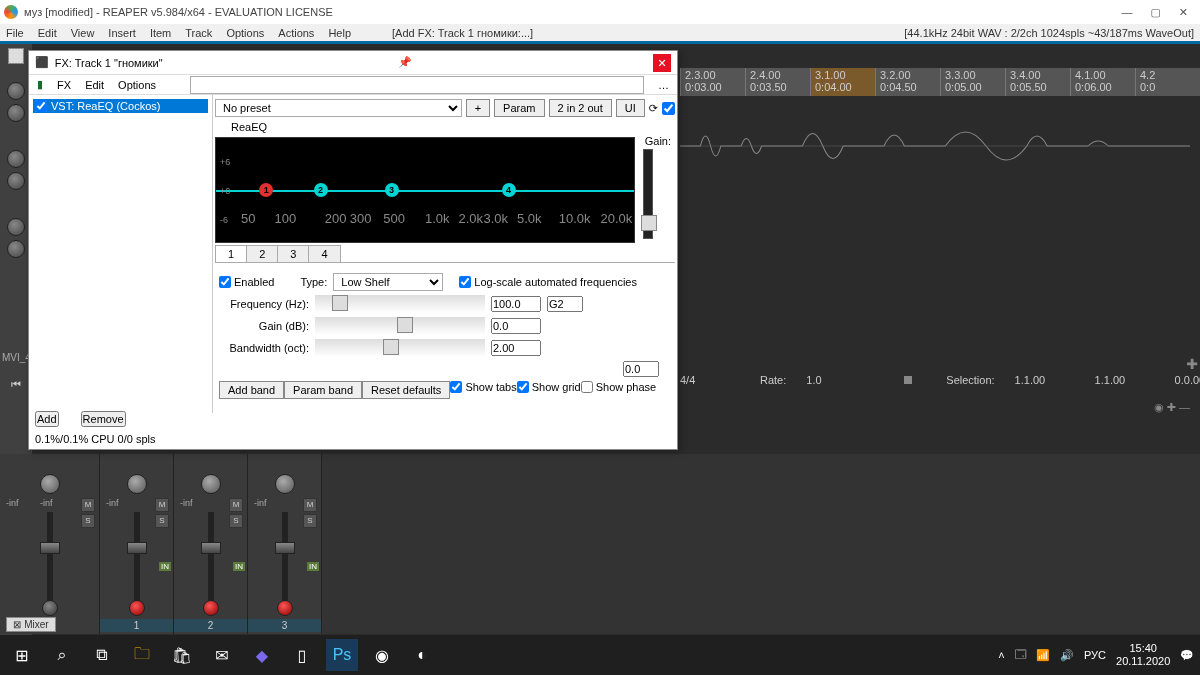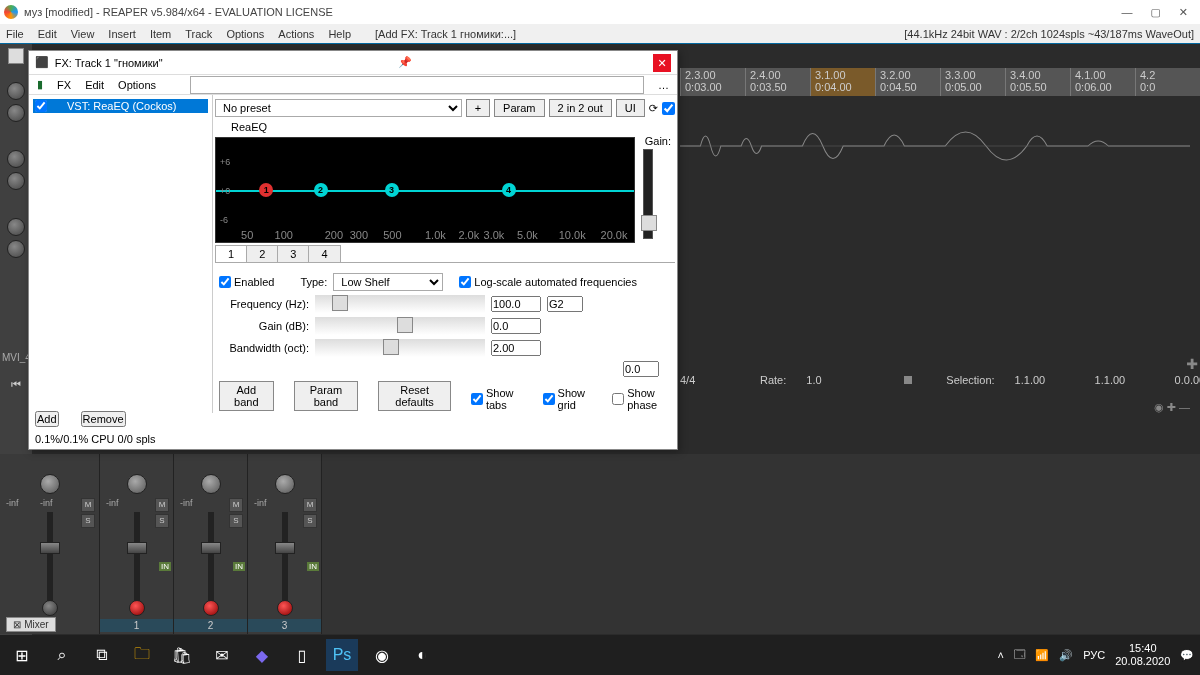--- a/index.html
+++ b/index.html
@@ -7,7 +7,7 @@
 .titlebar{height:24px;background:#fff;display:flex;align-items:center;padding:0 4px;color:#444}
 .titlebar .logo{width:14px;height:14px;border-radius:50%;background:conic-gradient(#4caf50,#2196f3,#ff9800,#f44336,#4caf50);margin-right:6px}
 .titlebar .wbtns{margin-left:auto;display:flex;gap:18px;padding-right:8px;color:#555}
-.menubar{height:20px;background:#f0f0f0;display:flex;align-items:center;padding:0 6px;gap:14px;border-bottom:1px solid #0369a1}
+.menubar{height:20px;background:#f0f0f0;display:flex;align-items:center;padding:0 6px;gap:14px;border-bottom:3px solid #0369a1}
 .menubar span{color:#333}
 .menubar .fxname{margin-left:10px;color:#333}
 .menubar .audioinfo{margin-left:auto;color:#333}

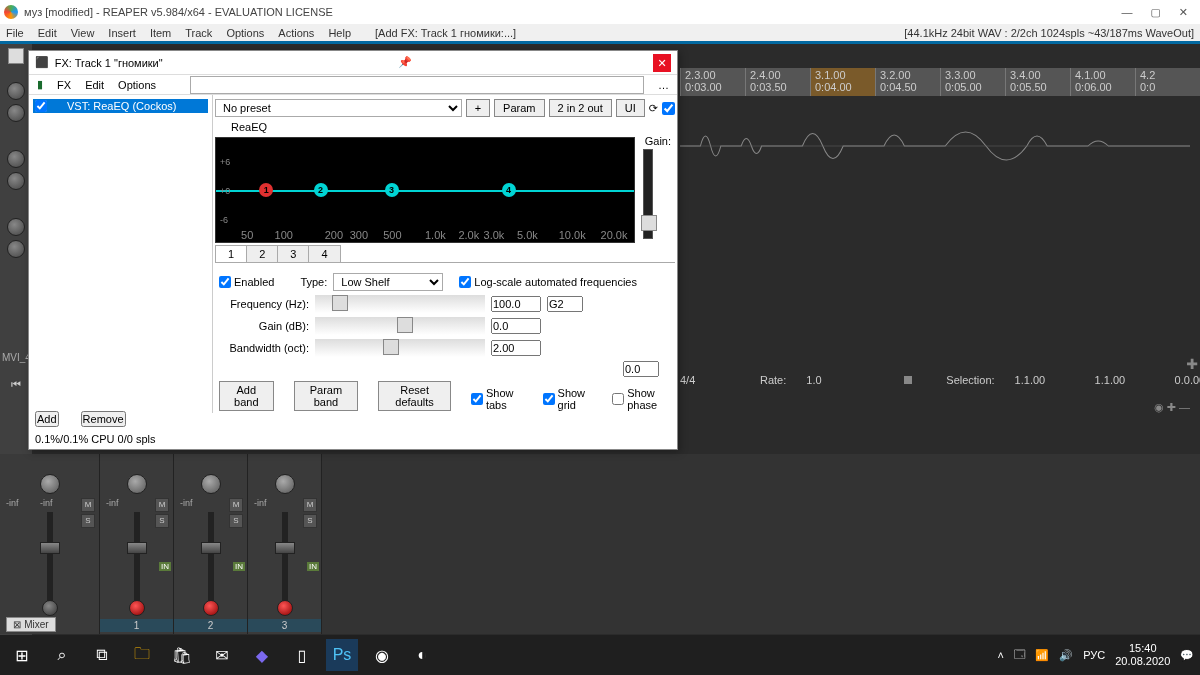--- a/index.html
+++ b/index.html
@@ -9,7 +9,7 @@
 .titlebar .wbtns{margin-left:auto;display:flex;gap:18px;padding-right:8px;color:#555}
 .menubar{height:20px;background:#f0f0f0;display:flex;align-items:center;padding:0 6px;gap:14px;border-bottom:3px solid #0369a1}
 .menubar span{color:#333}
-.menubar .fxname{margin-left:10px;color:#333}
+.menubar .fxname{margin-left:27px;color:#333}
 .menubar .audioinfo{margin-left:auto;color:#333}
 .workspace{position:absolute;top:44px;left:0;right:0;bottom:40px;background:#2b2b2b}
 .leftedge{position:absolute;left:0;top:0;bottom:0;width:32px;background:#404040}

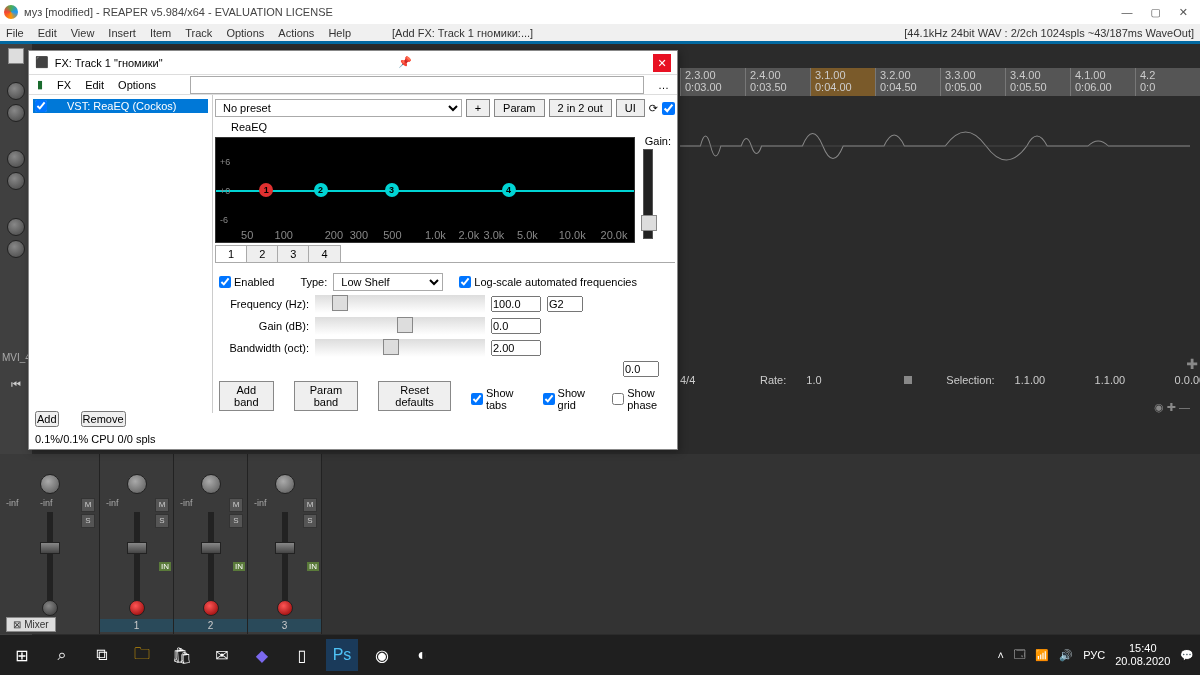--- a/index.html
+++ b/index.html
@@ -31,7 +31,7 @@
 .fxmenu{height:20px;display:flex;align-items:center;gap:14px;padding:0 8px;border-bottom:1px solid #ddd}
 .fxbody{display:flex;height:calc(100% - 80px)}
 .fxlist{width:184px;border-right:1px solid #ccc;padding:4px}
-.fxlist .item{display:flex;align-items:center;gap:20px;padding:1px 2px}
+.fxlist .item{display:flex;align-items:center;gap:4px;padding:1px 2px}
 .fxlist .item.sel{background:#0078d7;color:#fff}
 .fxlist input[type=checkbox]{width:12px;height:12px}
 .fxmain{flex:1;padding:2px;display:flex;flex-direction:column}

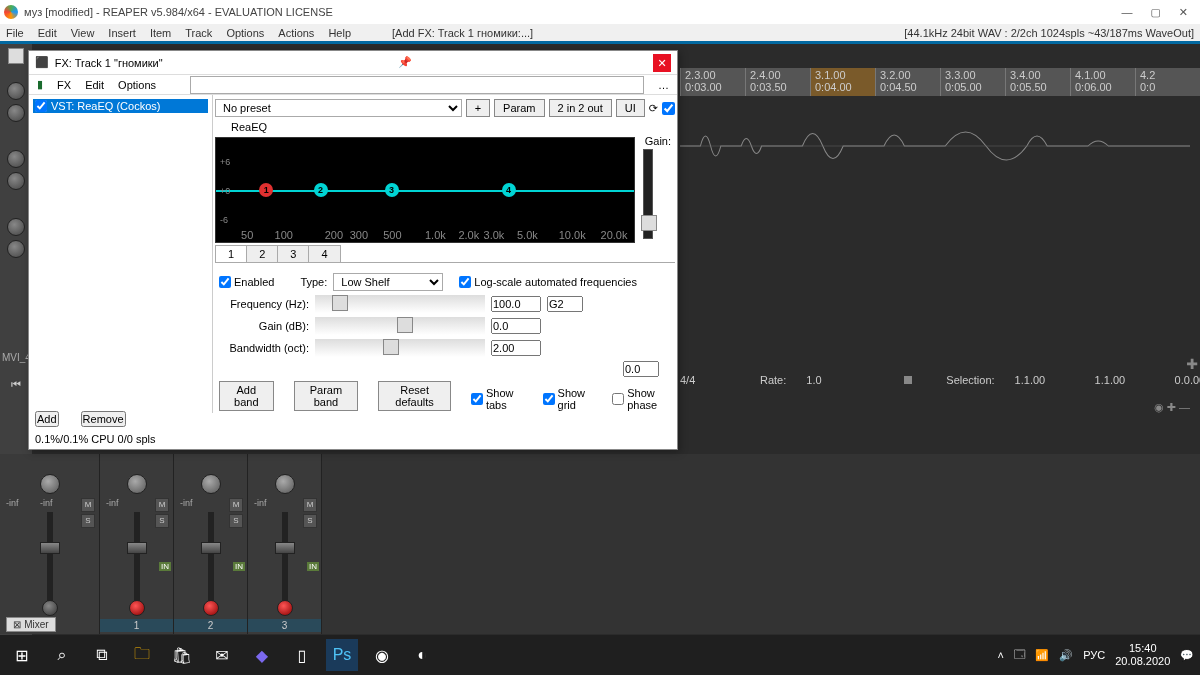--- a/index.html
+++ b/index.html
@@ -47,7 +47,7 @@
 .eqgraph .band.b3{left:42%}
 .eqgraph .band.b4{left:70%}
 .eqgraph .ylbl{position:absolute;left:4px;color:#888;font-size:9px}
-.eqgraph .xlbl{position:absolute;bottom:1px;color:#888;font-size:11px}
+.eqgraph .xlbl{position:absolute;bottom:16px;color:#888;font-size:13px}
 .tabs{display:flex;border-bottom:1px solid #aaa}
 .tabs .tab{padding:2px 12px;border:1px solid #aaa;border-bottom:none;background:#eee;margin-right:-1px}
 .tabs .tab.act{background:#fff}

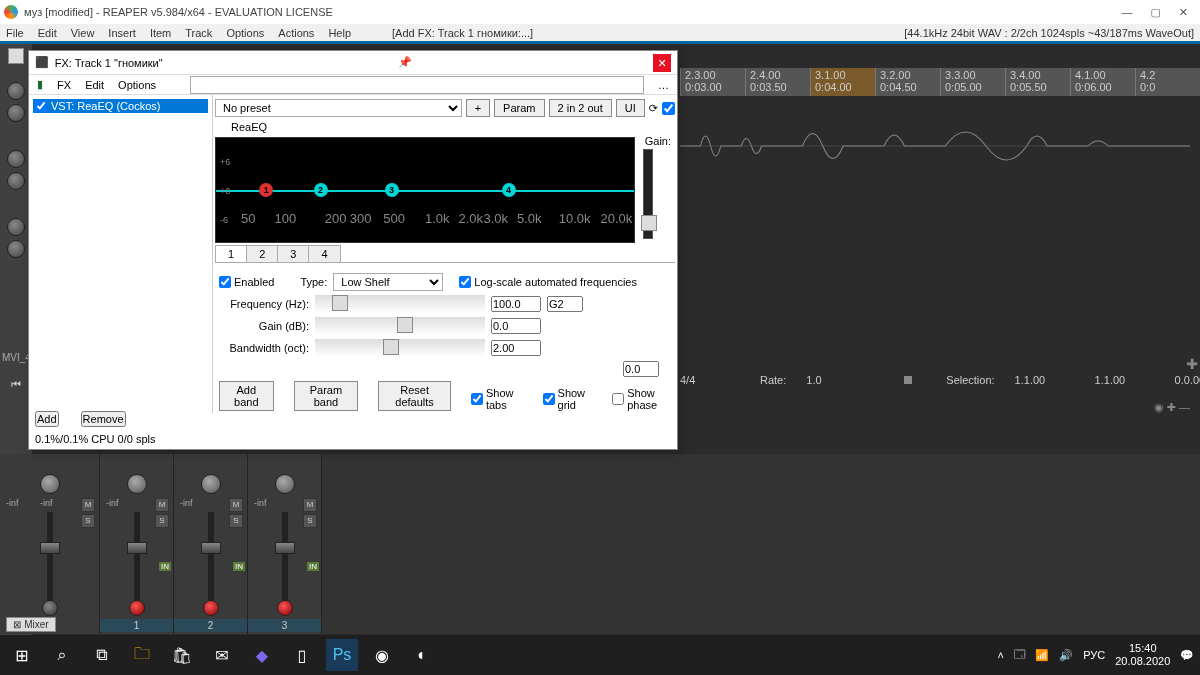--- a/index.html
+++ b/index.html
@@ -59,7 +59,7 @@
 .params input.val{width:50px}
 .fxfooter{position:absolute;bottom:0;left:0;right:0;padding:4px 6px}
 .fxfooter .toprow{display:flex;align-items:center;gap:22px;margin-bottom:6px}
-.fxbtm{display:flex;align-items:flex-end;gap:20px}
+.fxbtm{display:flex;align-items:flex-start;gap:0}
 .gainlbl{position:absolute;right:4px;top:0;font-size:11px}
 .vmeter{position:absolute;right:22px;top:14px;width:10px;height:90px;background:#222;border:1px solid #555}
 .vslider{position:absolute;right:18px;top:80px;width:16px;height:16px;background:#ddd;border:1px solid #888}

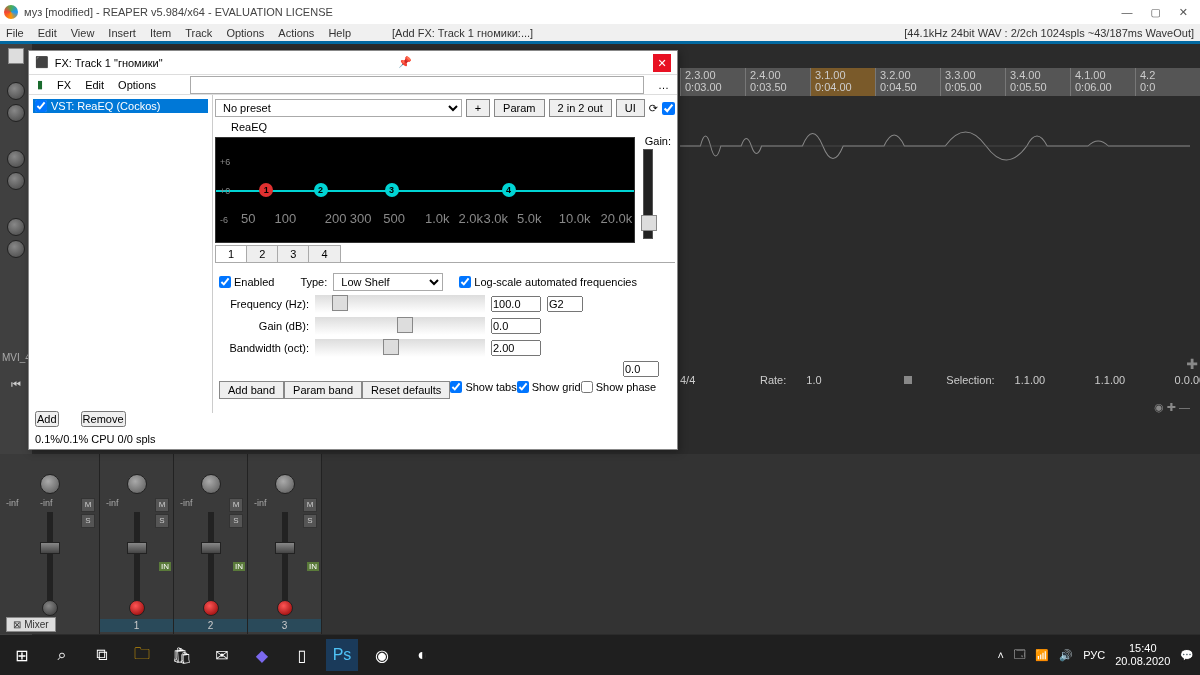--- a/index.html
+++ b/index.html
@@ -401,7 +401,7 @@
     <span>РУС</span>
     <div class="clock">
       <div>15:40</div>
-      <div>20.08.2020</div>
+      <div>20.11.2020</div>
     </div>
     <span>💬</span>
   </div>

